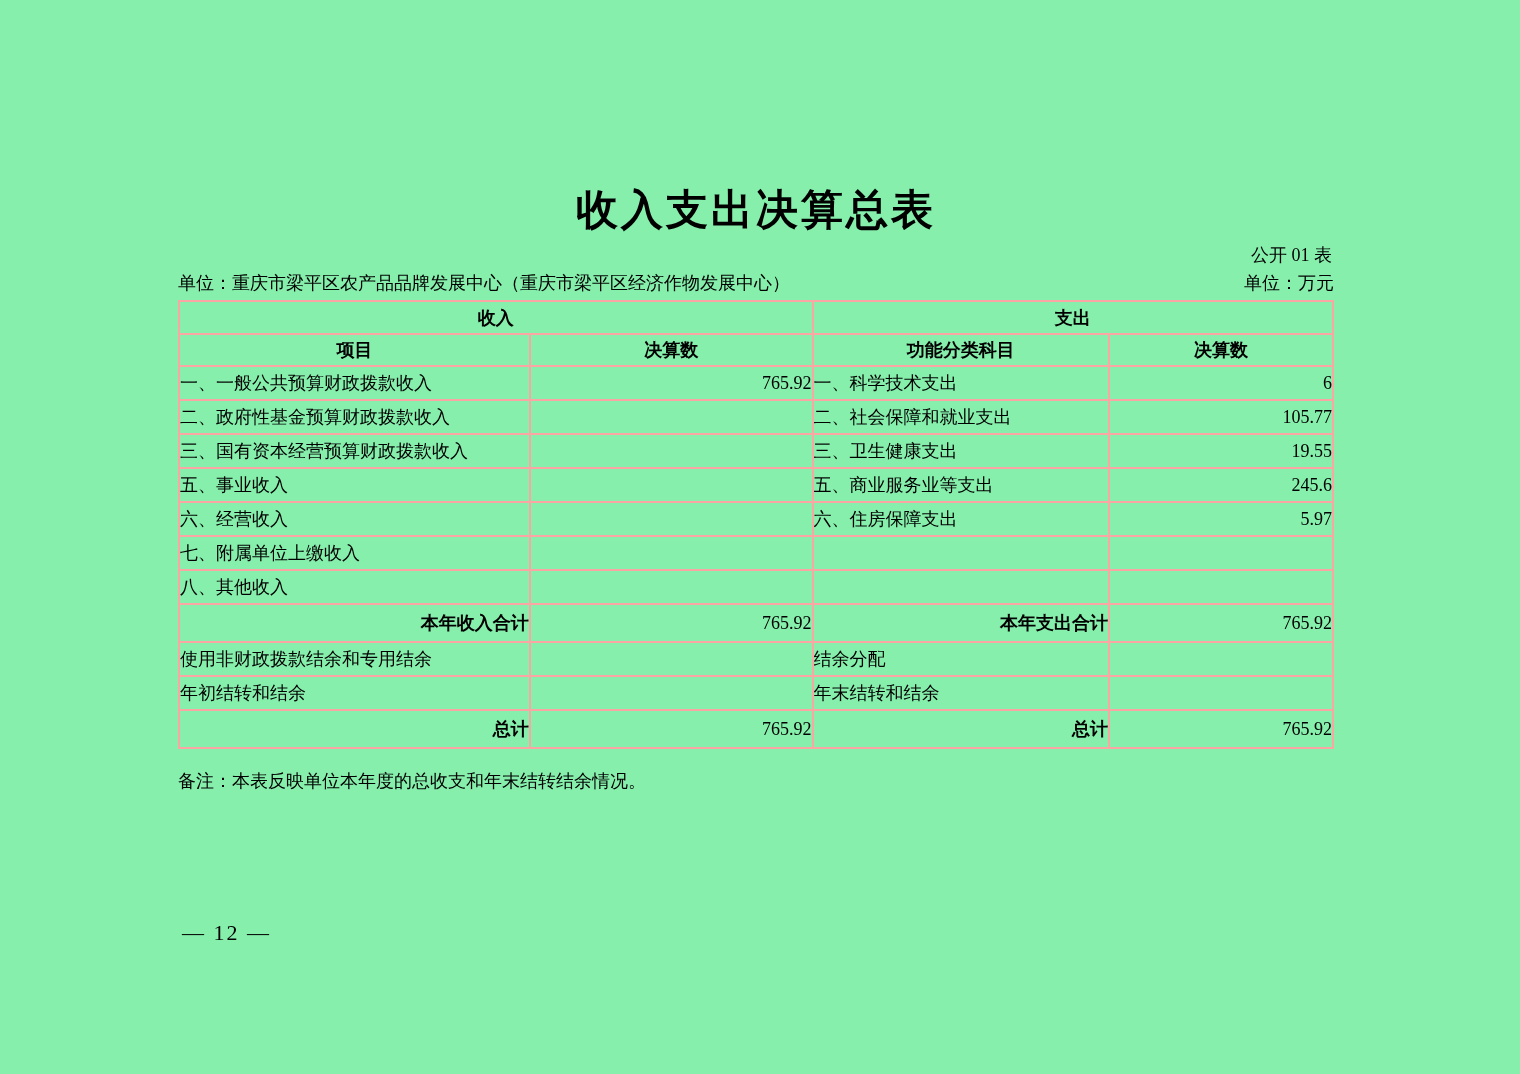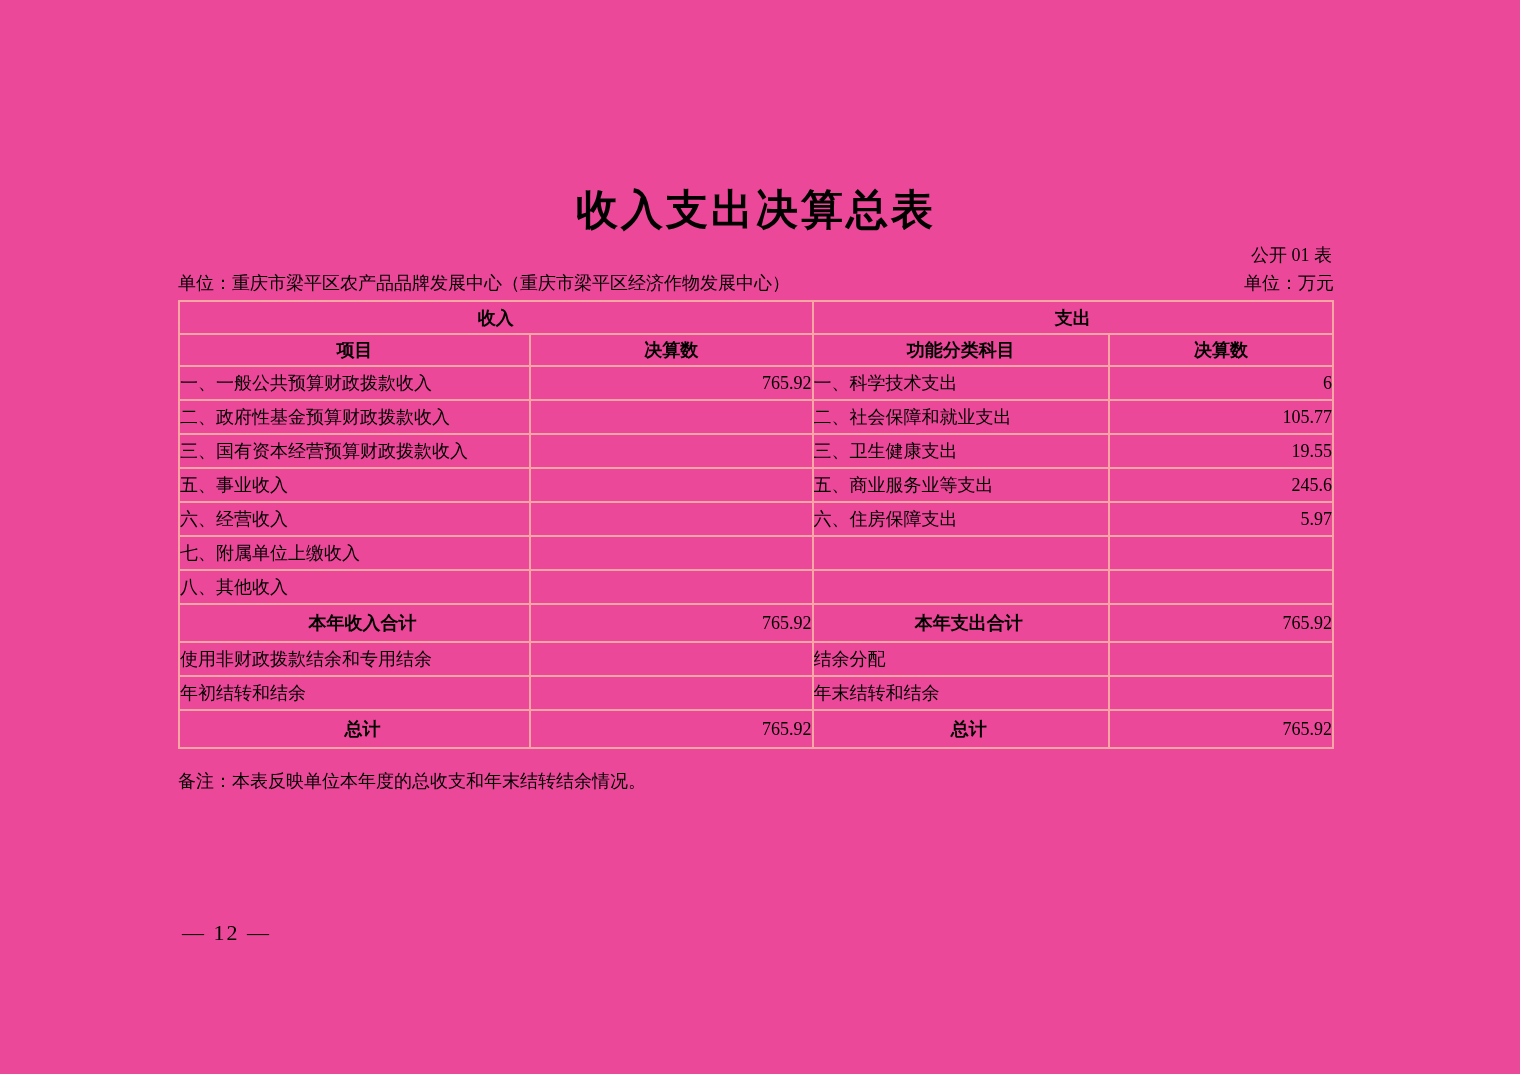--- a/index.html
+++ b/index.html
@@ -13,7 +13,7 @@
     position: relative;
     width: 1520px;
     height: 1074px;
-    background: #ec4899;
+    background: #86efac;
     overflow: hidden;
   }
   .content {

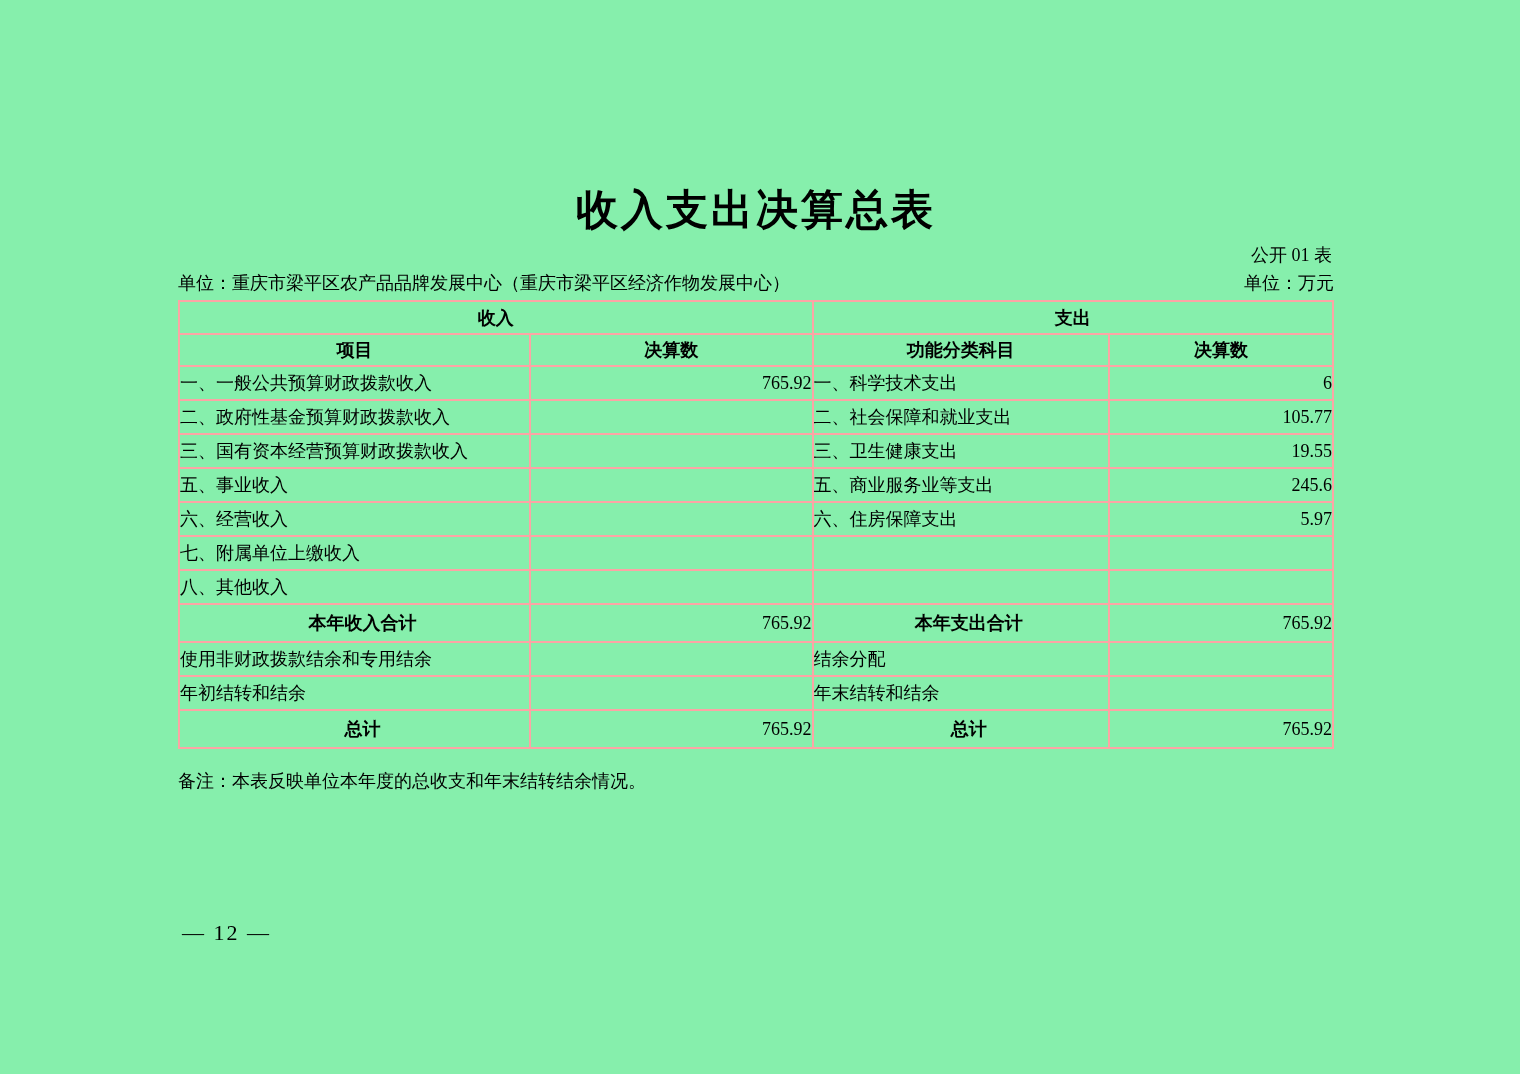--- a/index.html
+++ b/index.html
@@ -81,7 +81,7 @@
     font-size: 19px;
   }
   tr.total-row td.item {
-    text-align: center;
+    text-align: right;
     font-weight: bold;
     padding-left: 16px;
   }

